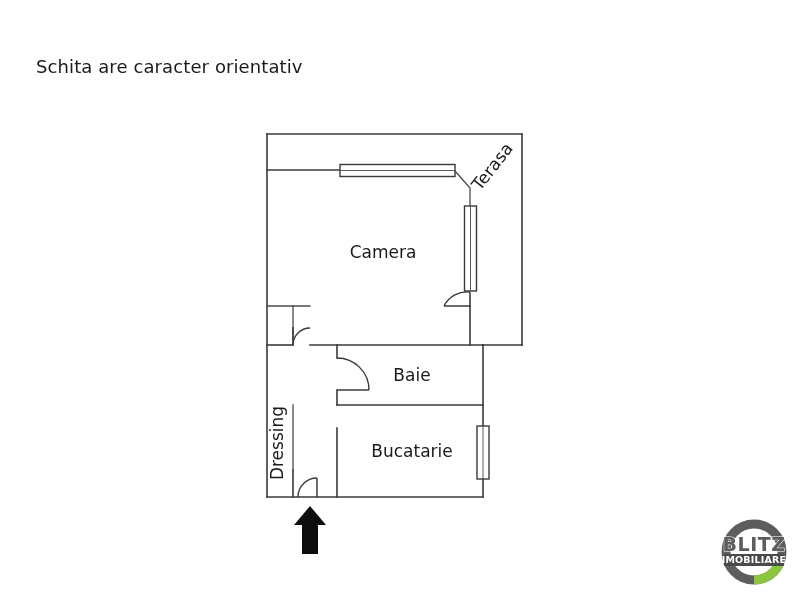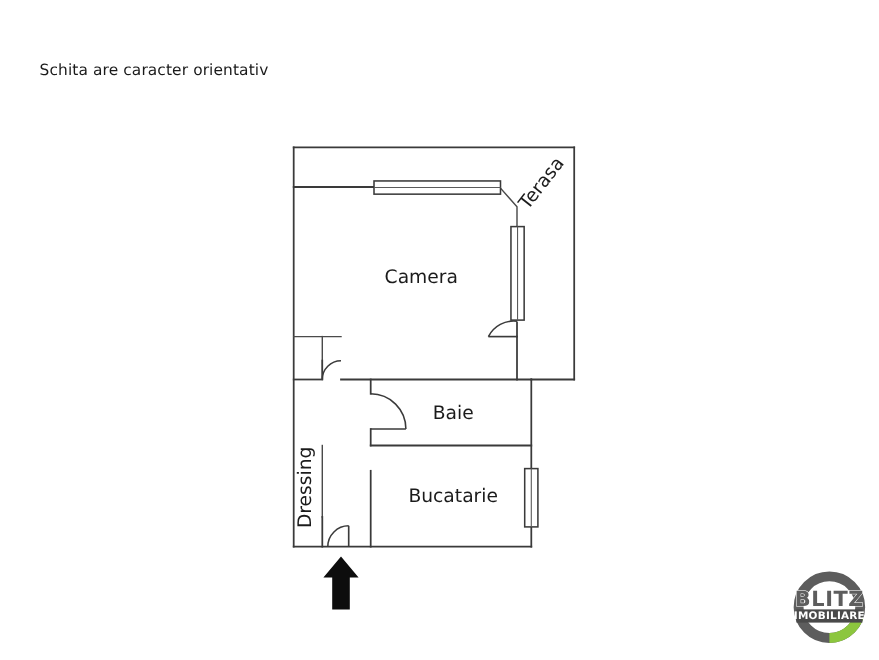--- a/index.html
+++ b/index.html
@@ -24,7 +24,7 @@
     position: absolute;
     left: 36px;
     top: 56px;
-    font-size: 14px;
+    font-size: 18px;
     color: #1a1a1a;
     letter-spacing: 0.1px;
     font-family: "DejaVu Sans", "Liberation Sans", sans-serif;

